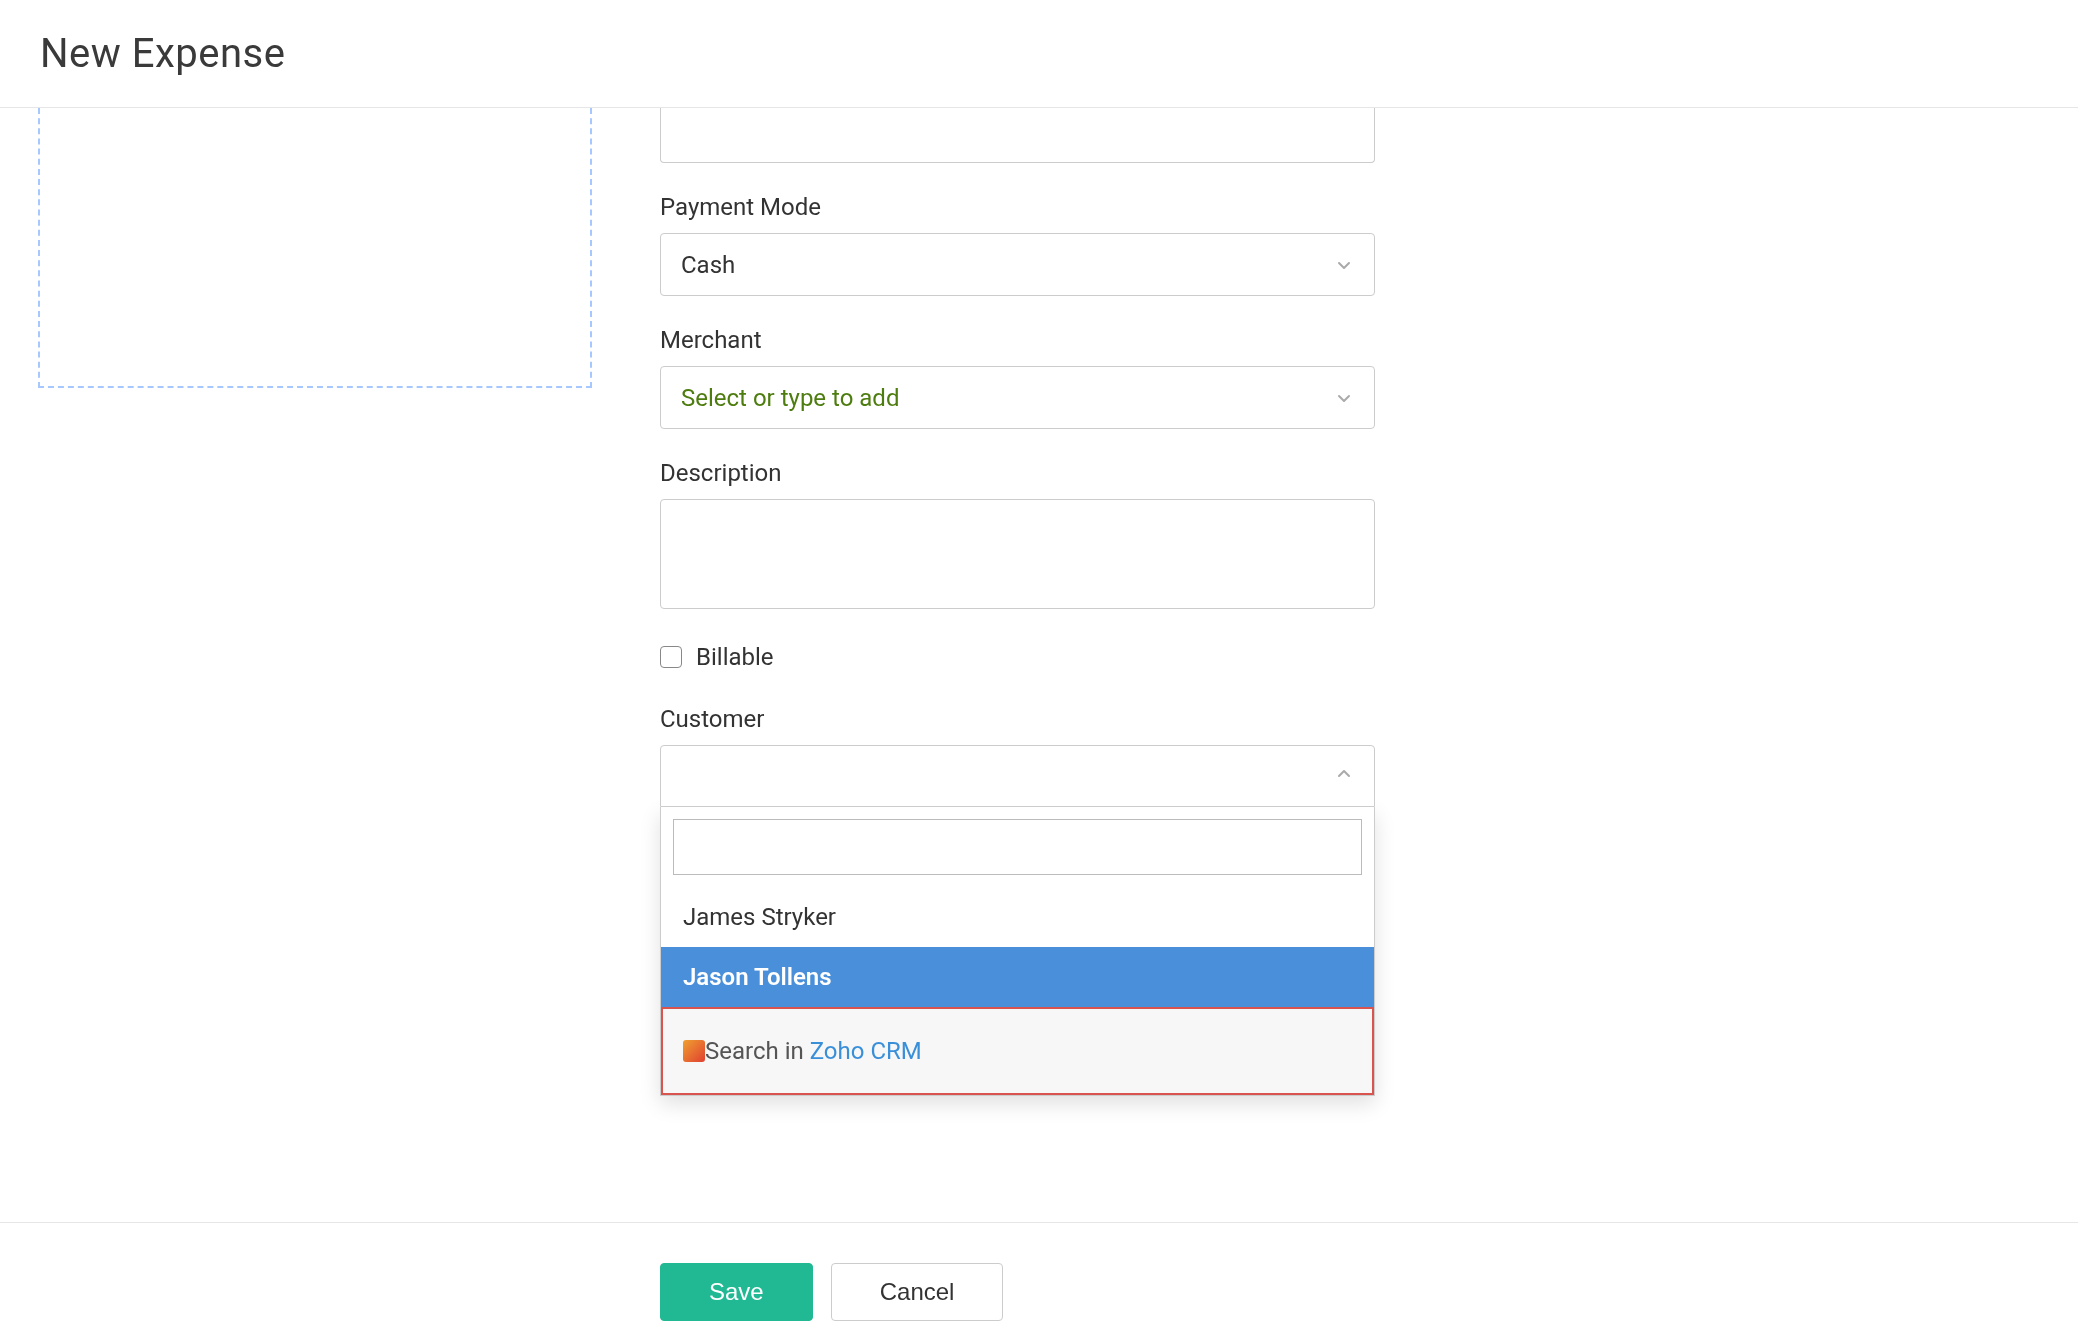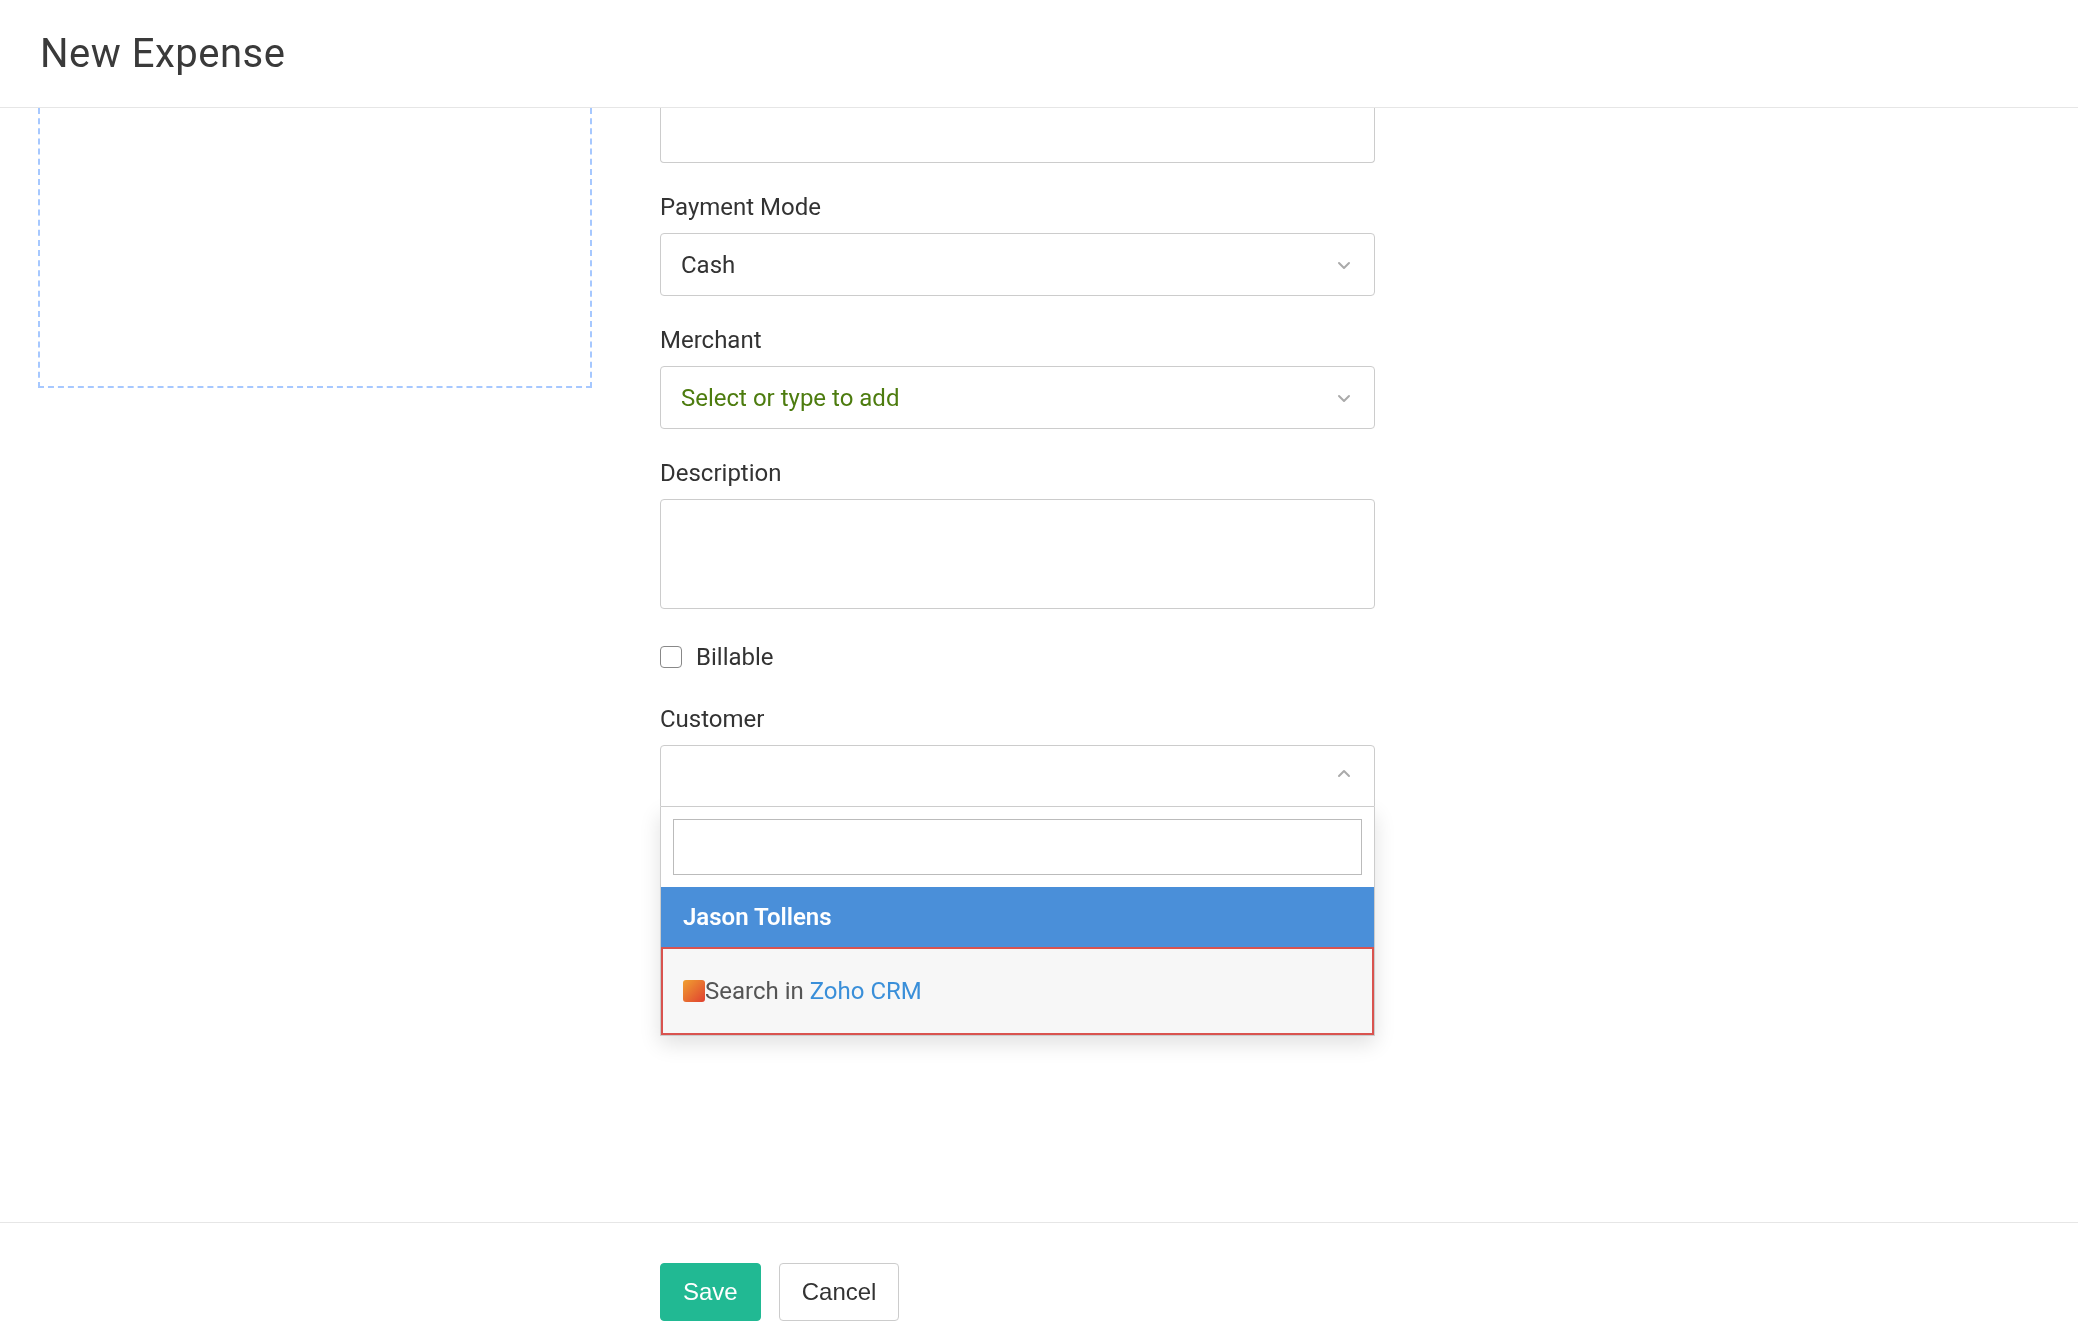--- a/index.html
+++ b/index.html
@@ -279,6 +279,7 @@
         <div class="combo-search-wrap">
           <input class="combo-search" type="text" value="" style="">
         </div>
+        <div class="combo-option">James Stryker</div>
         <div class="combo-option highlight">Jason Tollens</div>
         <div class="combo-crm-row">
           <span class="crm-icon"></span>

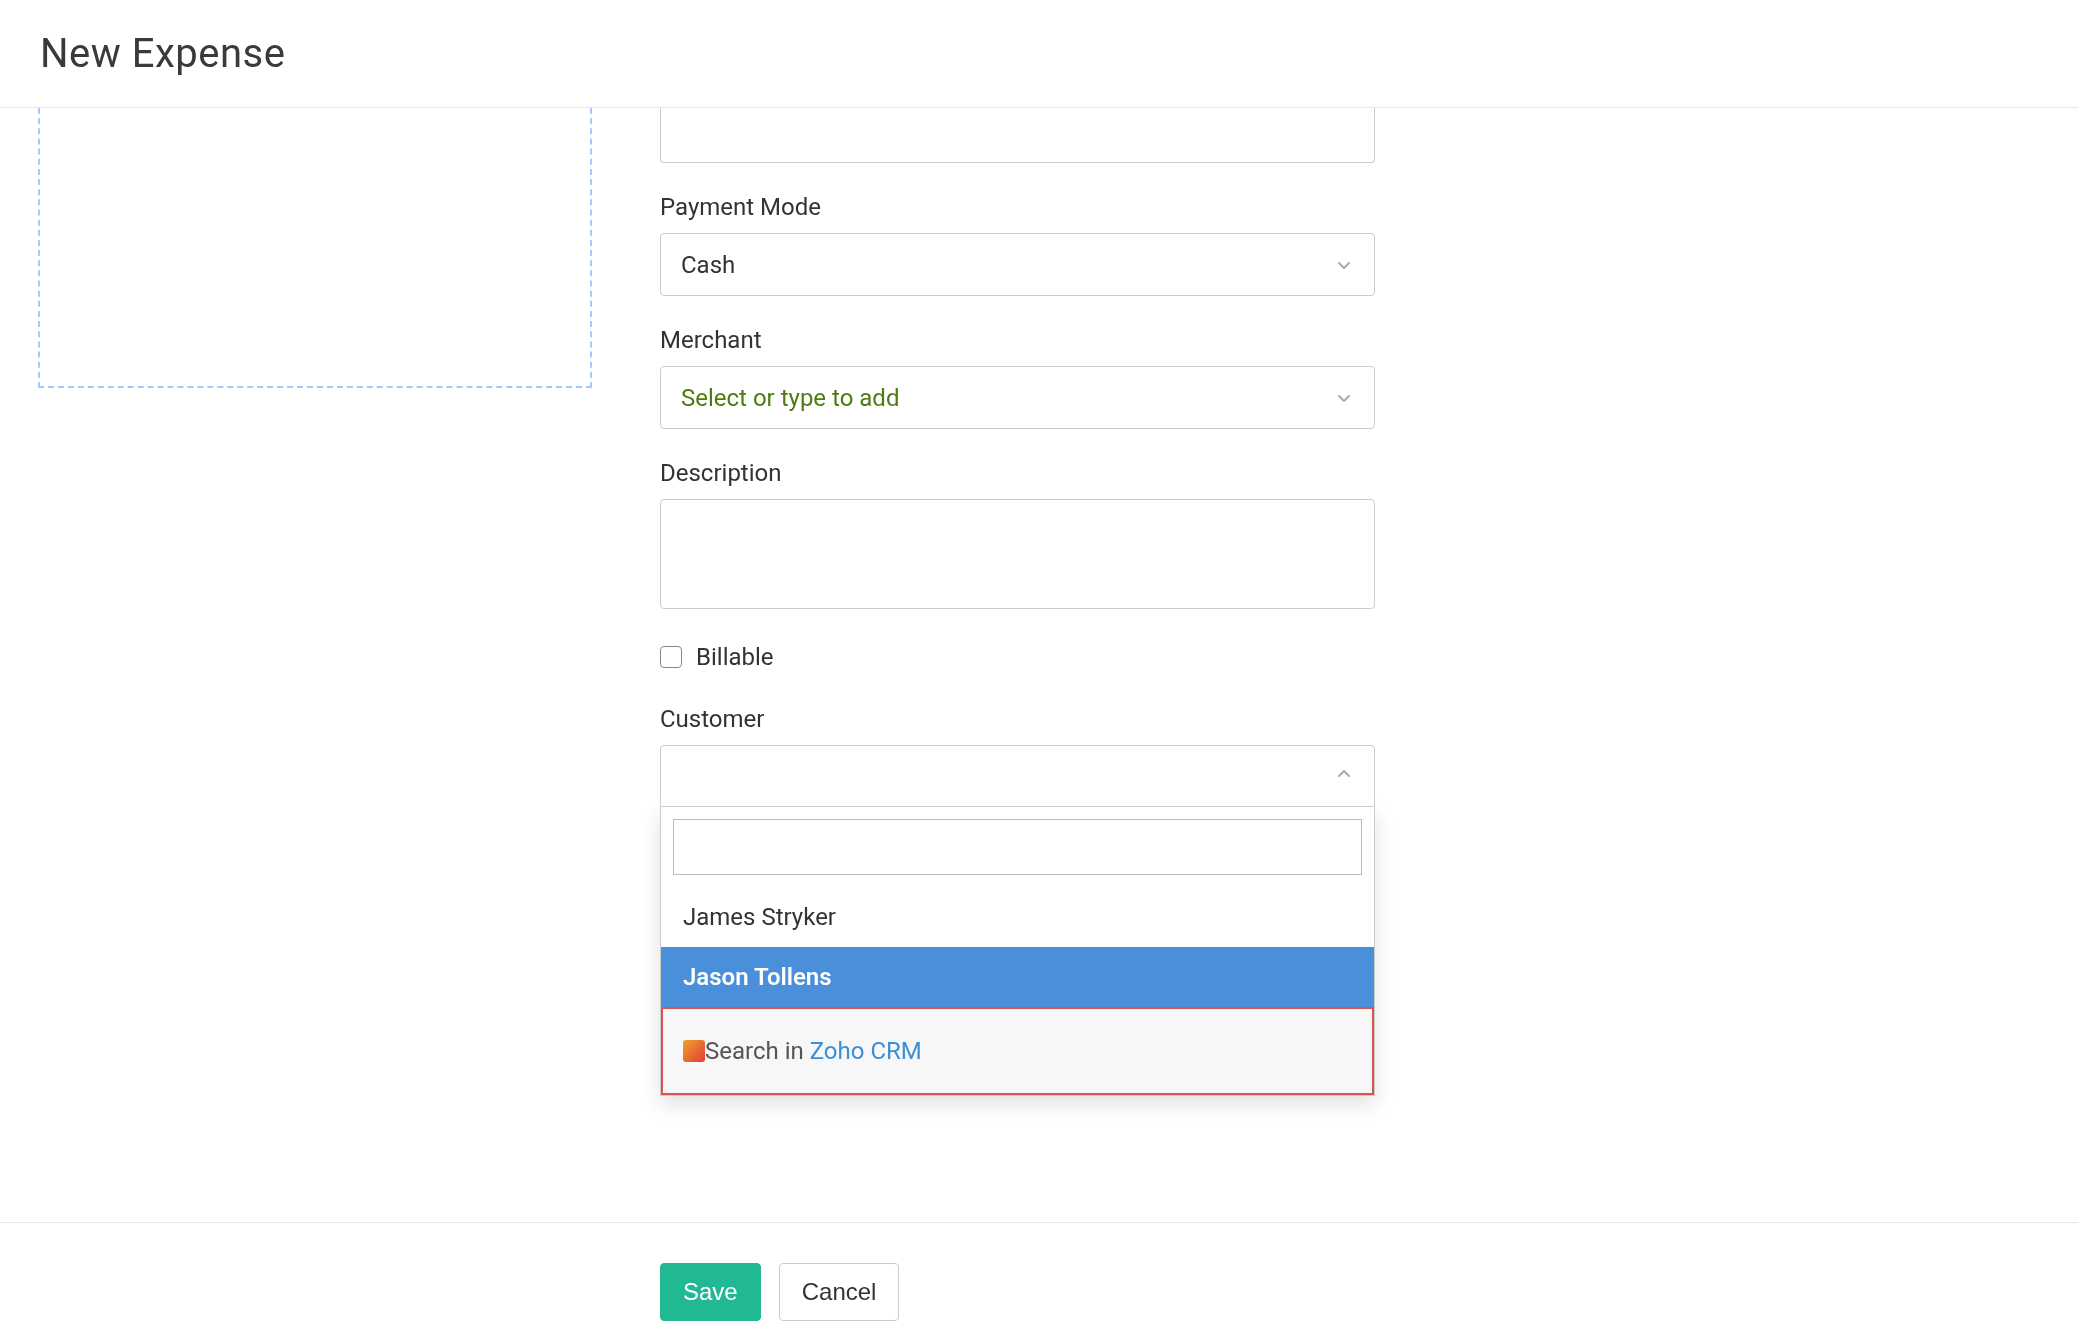--- a/index.html
+++ b/index.html
@@ -200,7 +200,7 @@
   }
   .btn {
     font-size: 24px;
-    padding: 14px 22px;
+    padding: 14px 48px;
     border-radius: 4px;
     cursor: pointer;
     border: 1px solid transparent;

